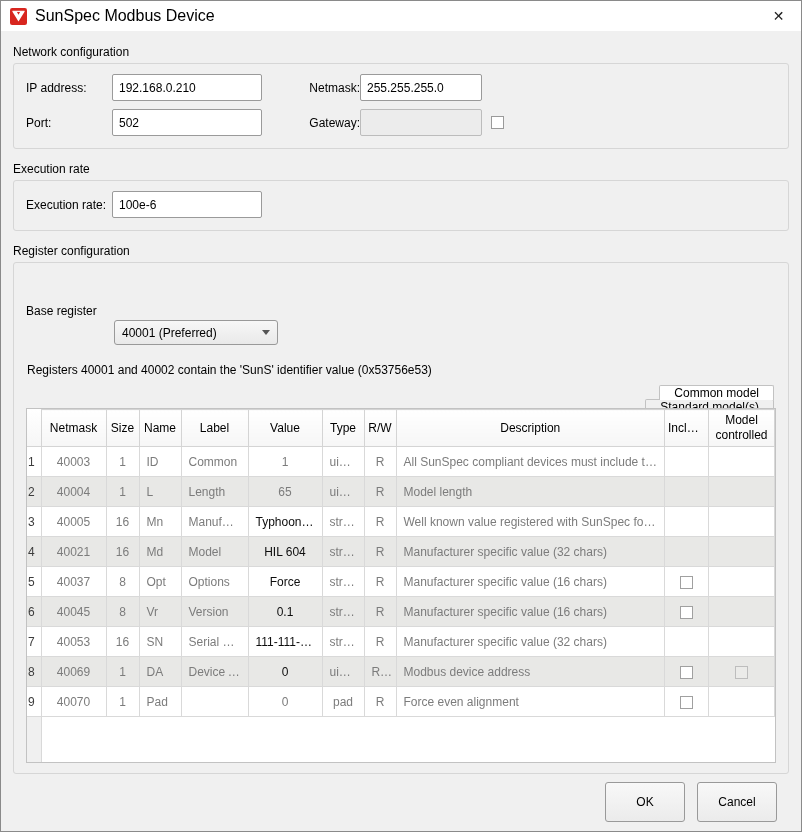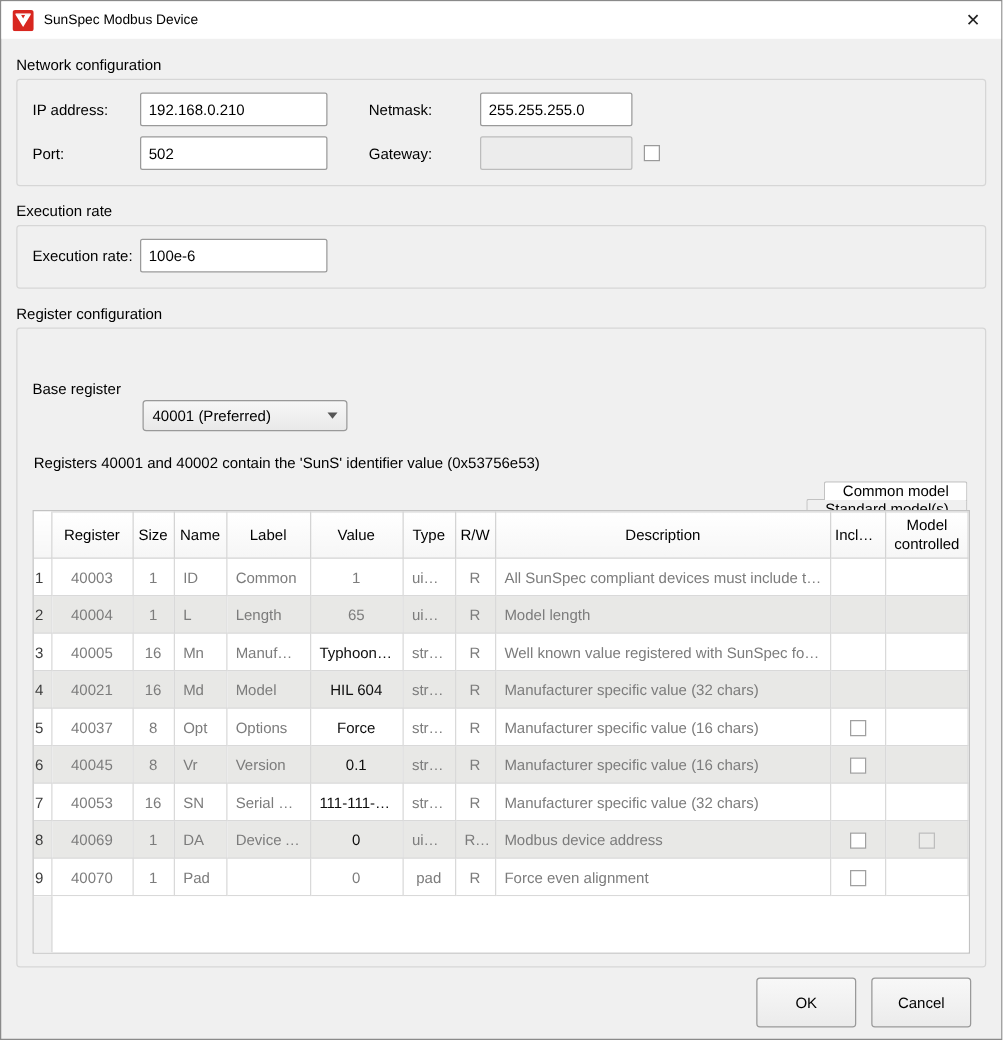--- a/index.html
+++ b/index.html
@@ -24,7 +24,7 @@
     padding-left: 9px; flex: 0 0 auto;
   }
   .app-icon { width: 17px; height: 17px; margin-right: 8px; flex: 0 0 auto; }
-  .title-text { flex: 1; font-size: 11px; color: #000; }
+  .title-text { flex: 1; font-size: 16px; color: #000; }
   .close-btn {
     width: 45px; height: 30px; display: flex; align-items: center; justify-content: center;
     font-size: 14px; color: #222; cursor: default;

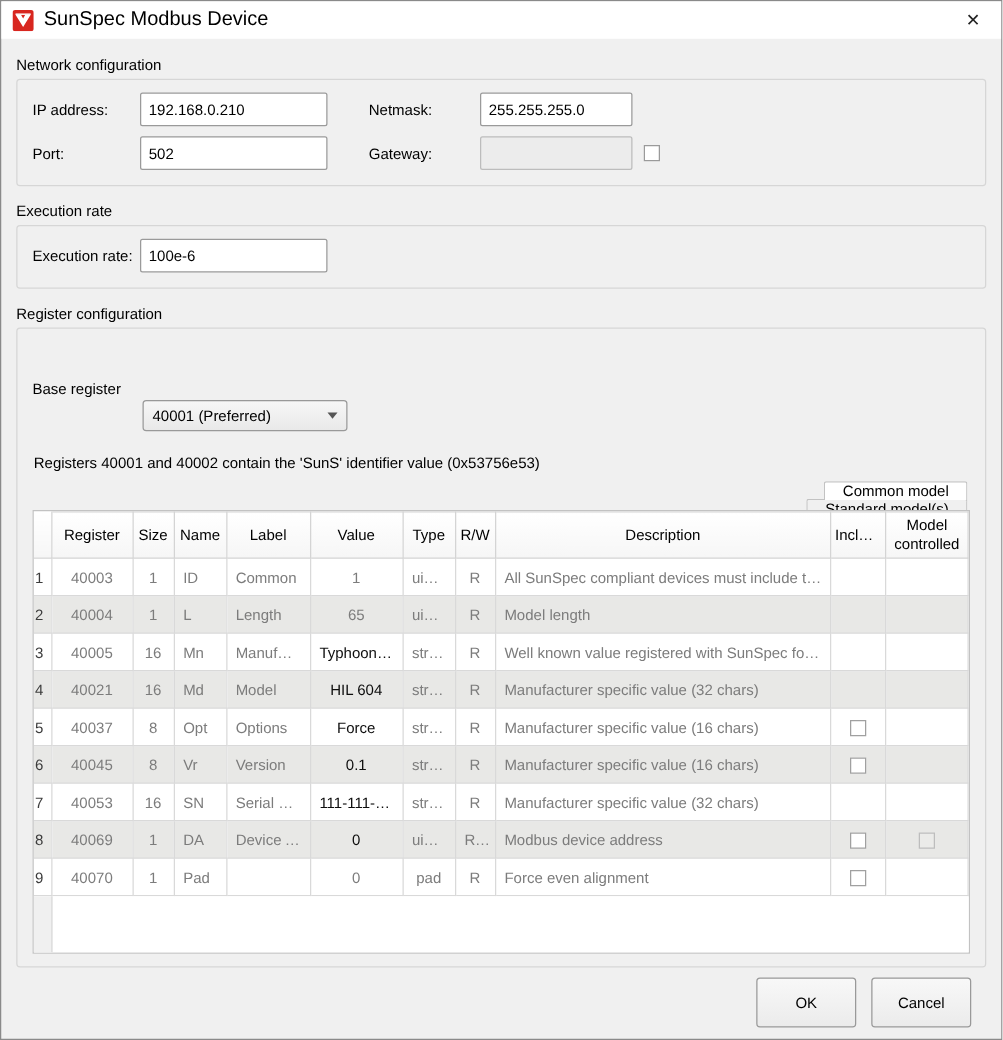--- a/index.html
+++ b/index.html
@@ -40,7 +40,7 @@
   .form-row { display: flex; align-items: center; margin-bottom: 8px; }
   .form-row:last-child { margin-bottom: 2px; }
   .flabel { flex: 0 0 86px; }
-  .flabel2 { flex: 0 0 89px; margin-left: 33px; }
+  .flabel2 { flex: 0 0 89px; margin-left: 9px; text-align: right; }
   .tinput {
     width: 150px; height: 27px; border: 1px solid #9a9a9a; border-radius: 2px;
     background: #fff; font: 12px "Liberation Sans", sans-serif;

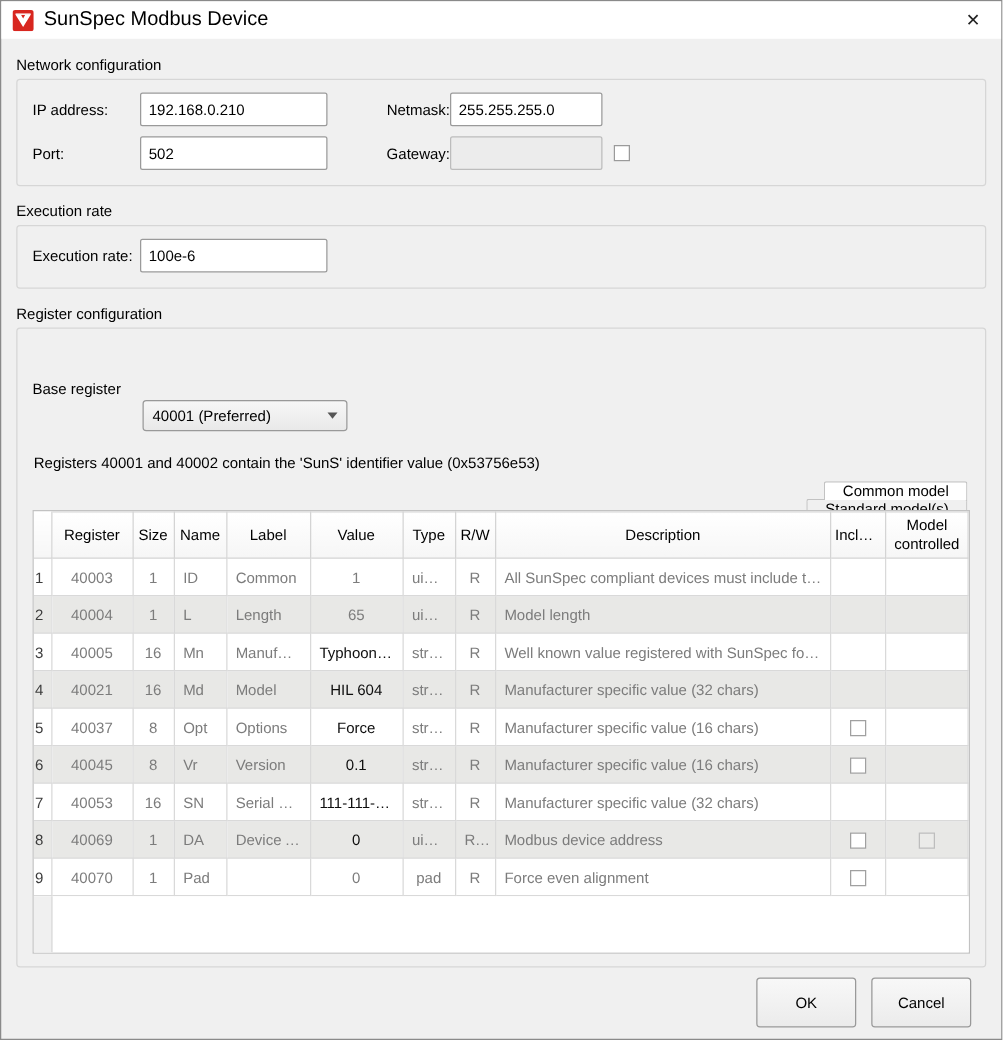--- a/index.html
+++ b/index.html
@@ -197,7 +197,7 @@
           <thead>
             <tr>
               <th class="corner"></th>
-            <th>Register</th>
+            <th>Netmask</th>
                 <th>Size</th>
                 <th>Name</th>
                 <th>Label</th>

